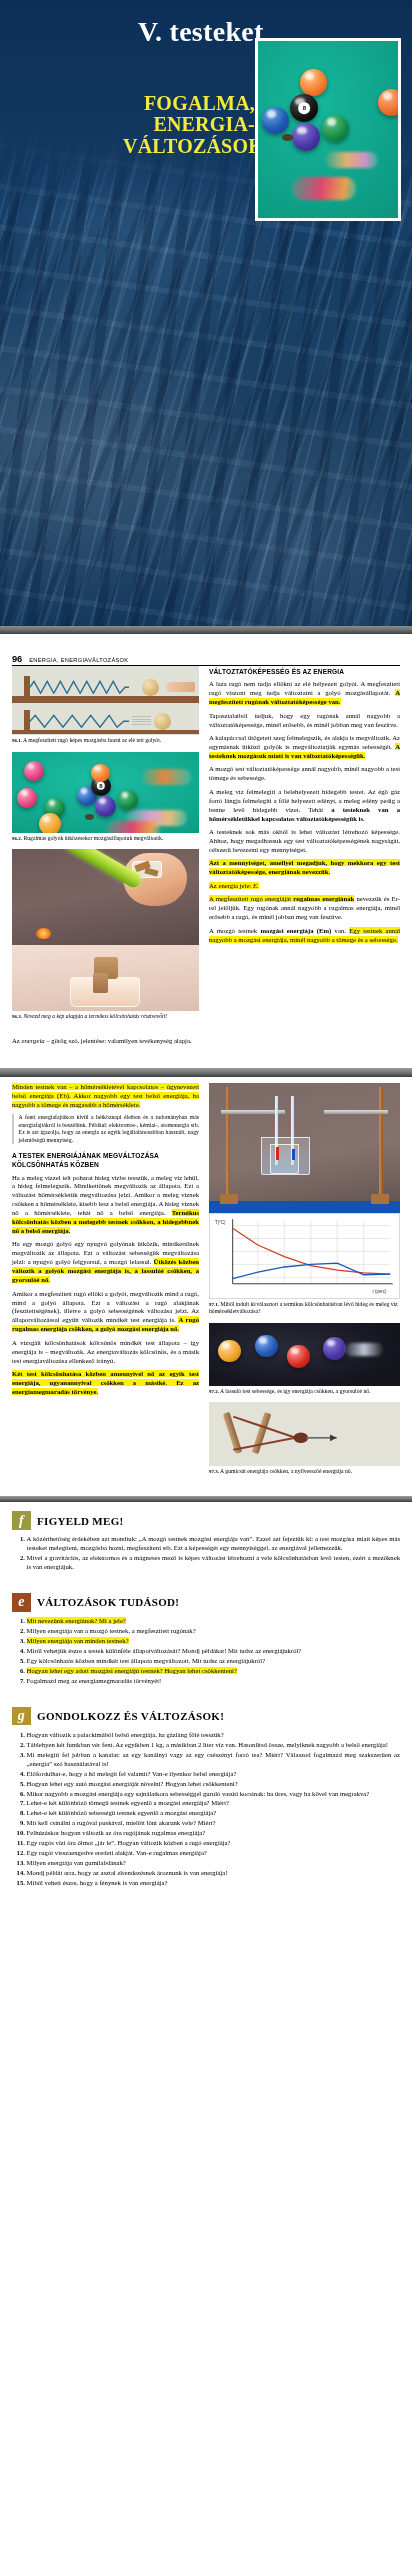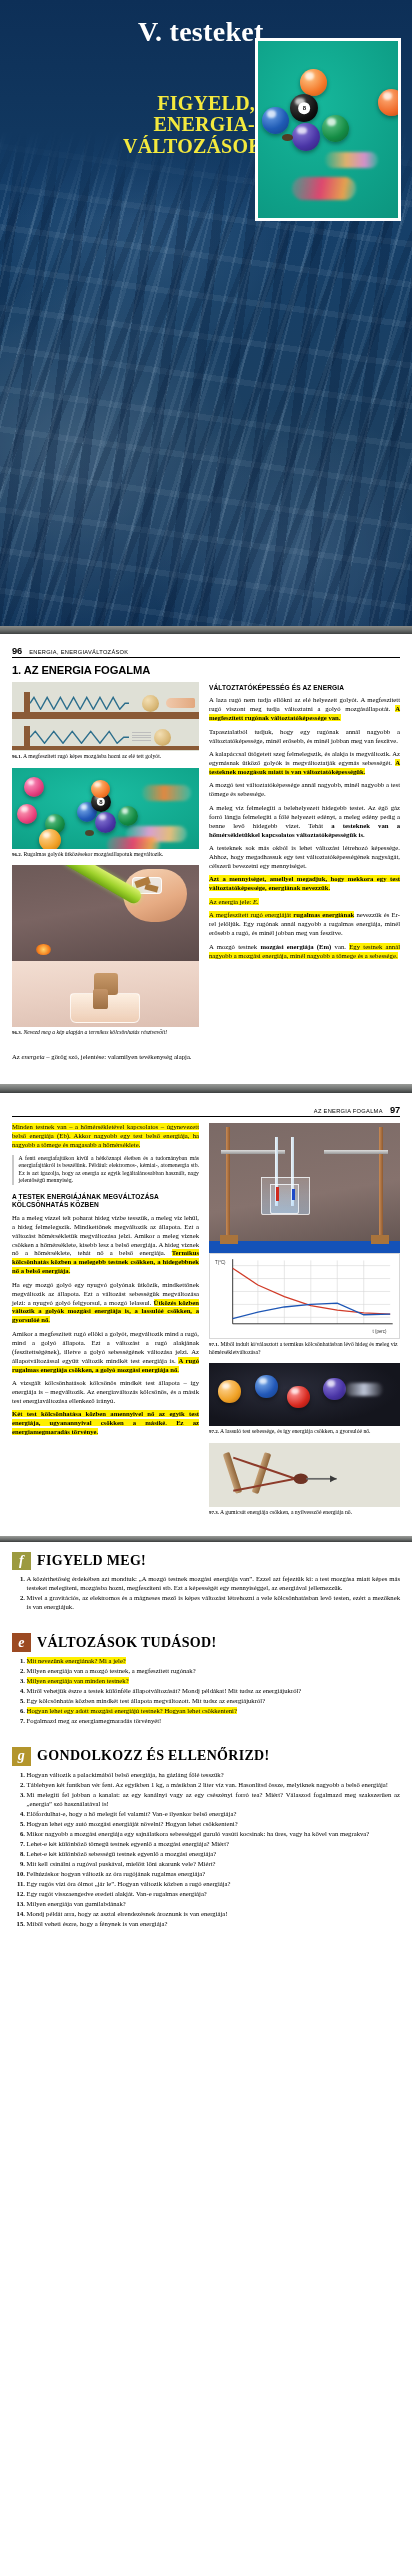--- a/index.html
+++ b/index.html
@@ -264,7 +264,7 @@
   <div class="chapter-no">V. testeket</div>
 
   <div class="cover-title">
-    <div>FIGYELD,</div>
+    <div>FOGALMA,</div>
     <div>ENERGIA-</div>
     <div>VÁLTOZÁSOK</div>
   </div>

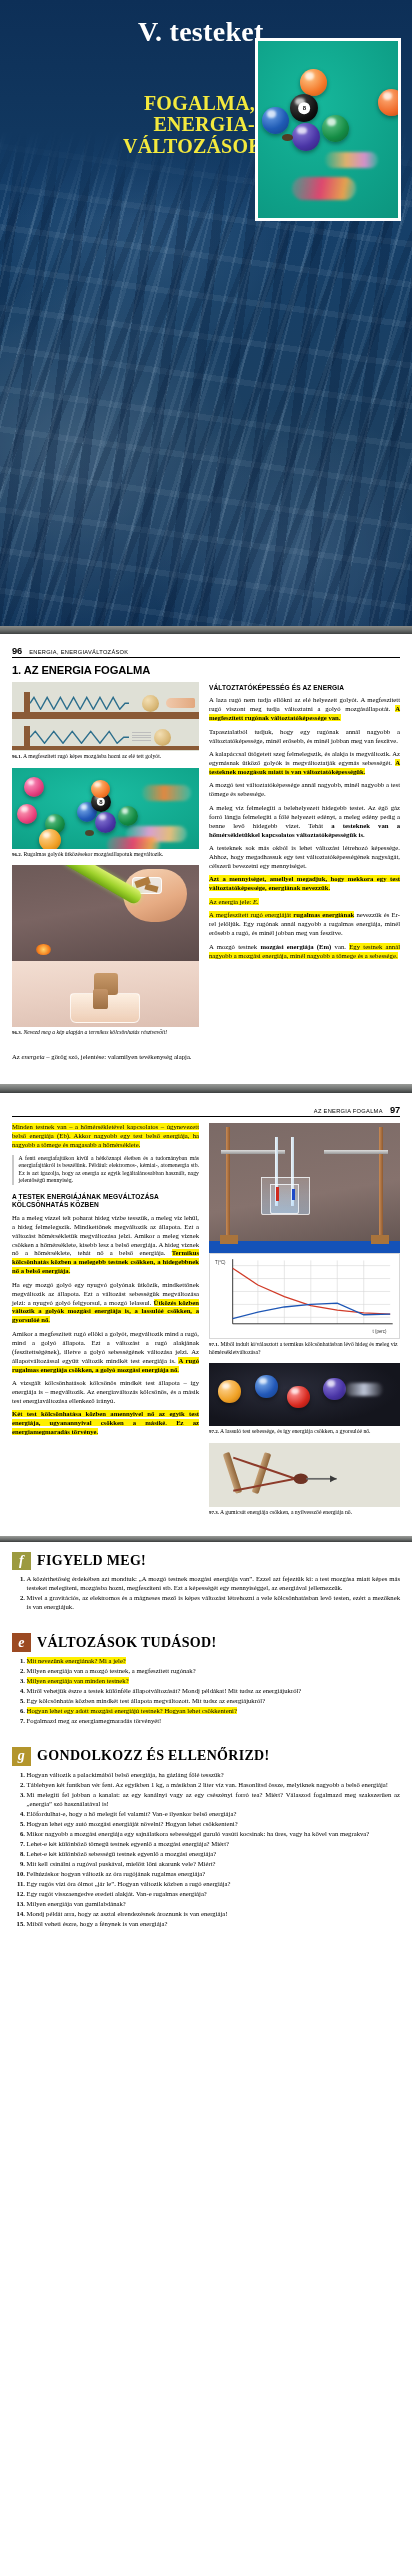--- a/index.html
+++ b/index.html
@@ -106,7 +106,7 @@
     display:flex; align-items:baseline; gap:7.3px;
     border-bottom:0.9px solid #000;
     padding-bottom:1.3px;
-    margin-top:12px;
+    margin-top:20px;
   }
   .runhead.right { justify-content:flex-end; }
   .runhead .pno {

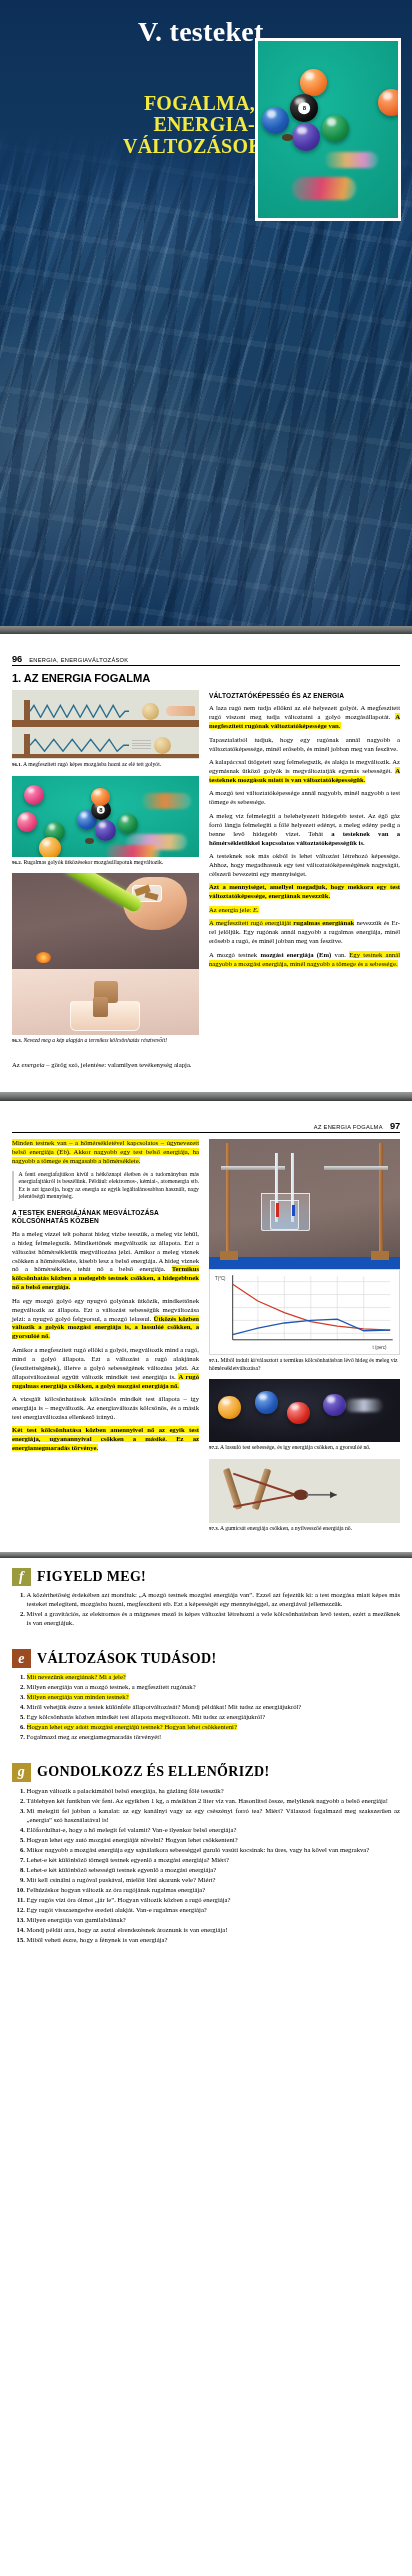--- a/index.html
+++ b/index.html
@@ -294,7 +294,6 @@
     <span class="rtext">ENERGIA, ENERGIAVÁLTOZÁSOK</span>
   </div>
 
-  <div class="sec-title">1. AZ ENERGIA FOGALMA</div>
 
   <div class="cols">
 

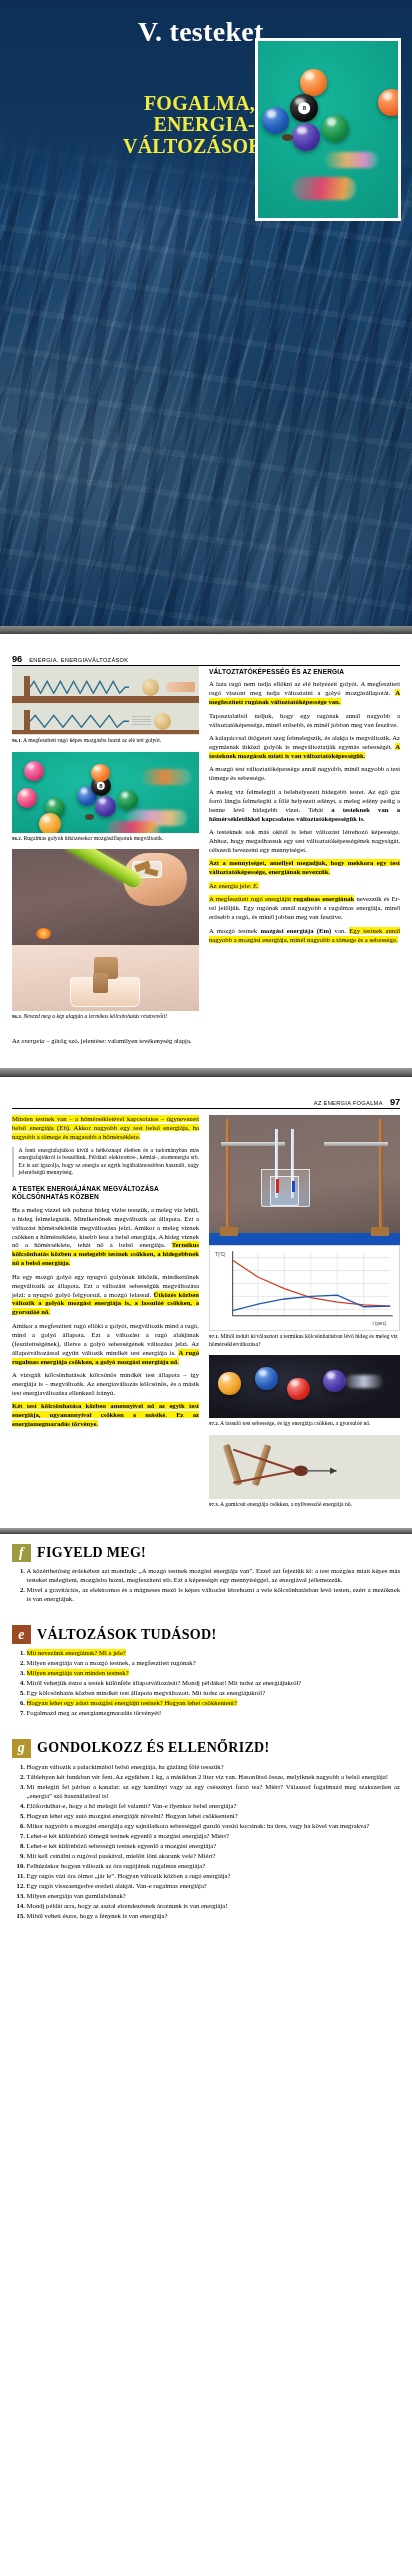--- a/index.html
+++ b/index.html
@@ -400,10 +400,6 @@
 <div class="page-gap"></div>
 
 <div class="page">
-  <div class="runhead right">
-    <span class="rtext">AZ ENERGIA FOGALMA</span>
-    <span class="pno">97</span>
-  </div>
 
   <div class="cols" style="margin-top:6px;">
 

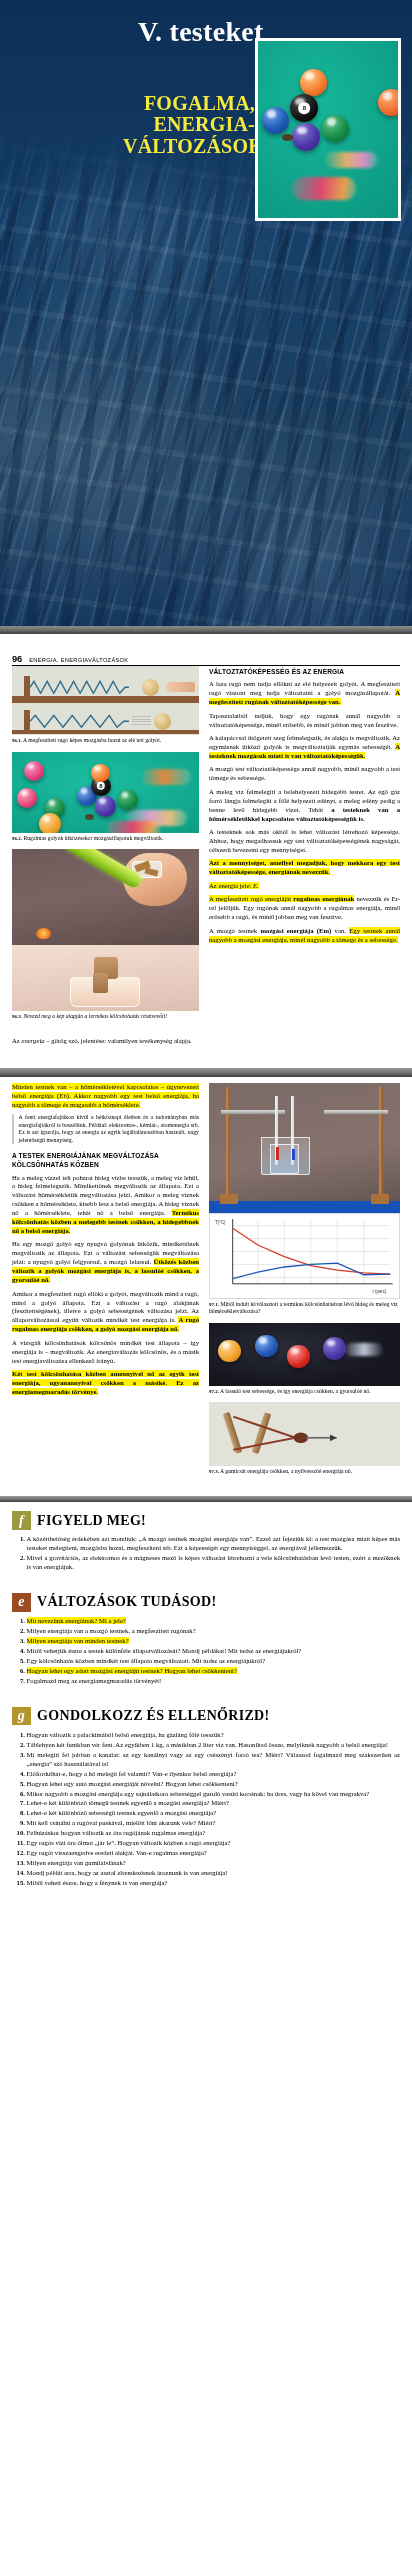--- a/index.html
+++ b/index.html
@@ -241,7 +241,7 @@
   .badge-gold  { background:#b3952c; }
   .ex-title {
     font-family:"Liberation Serif", serif;
-    font-weight:bold; font-size:14px; letter-spacing:0.3px;
+    font-weight:bold; font-size:11px; letter-spacing:0.3px;
   }
   ol.qlist { margin:0 0 2.6px 0; padding:0 0 0 14.6px; }
   ol.qlist li {

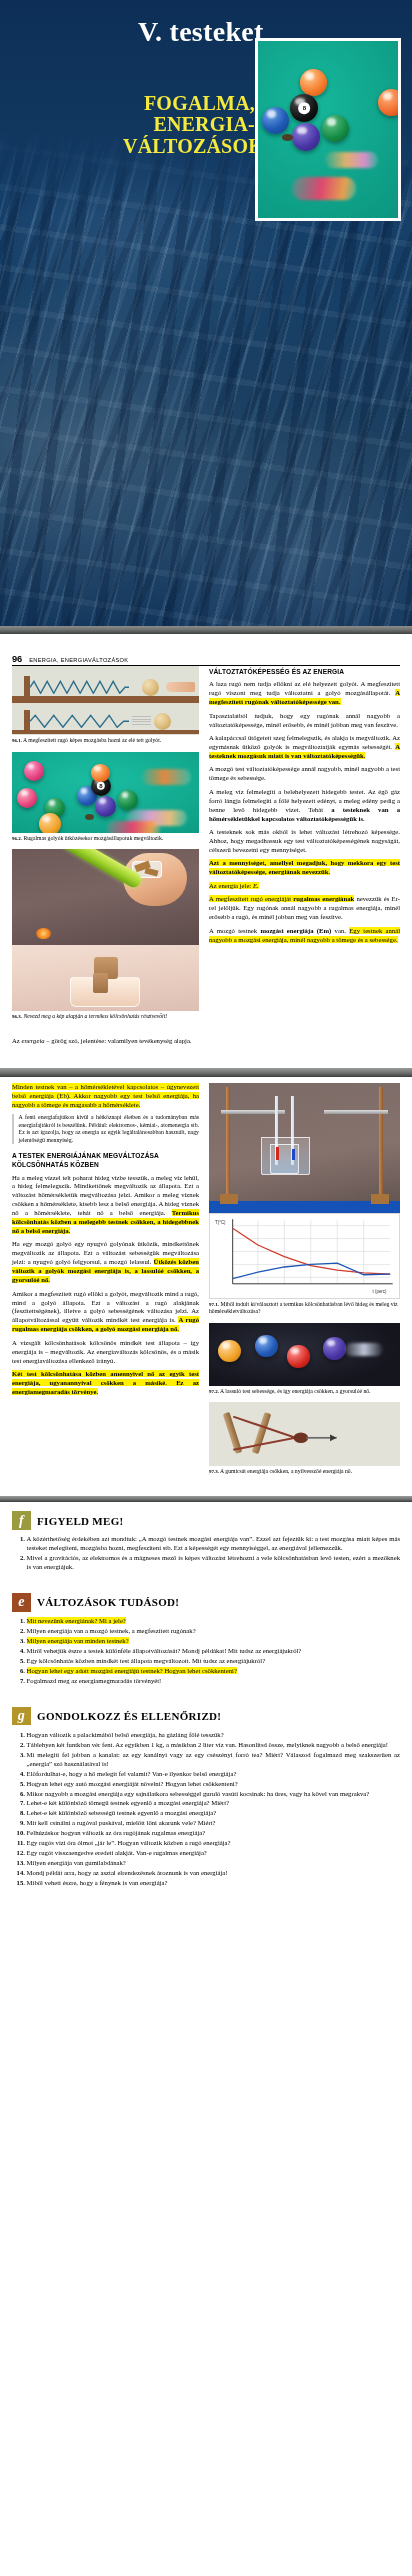--- a/index.html
+++ b/index.html
@@ -531,7 +531,7 @@
 
   <div class="ex-head">
     <div class="ex-badge badge-gold">g</div>
-    <div class="ex-title">GONDOLKOZZ ÉS ELLENŐRIZD!</div>
+    <div class="ex-title">GONDOLKOZZ ÉS VÁLTOZÁSOK!</div>
   </div>
   <ol class="qlist just">
     <li>Hogyan változik a palackimából belső energiája, ha gázláng fölé tesszük?</li>

